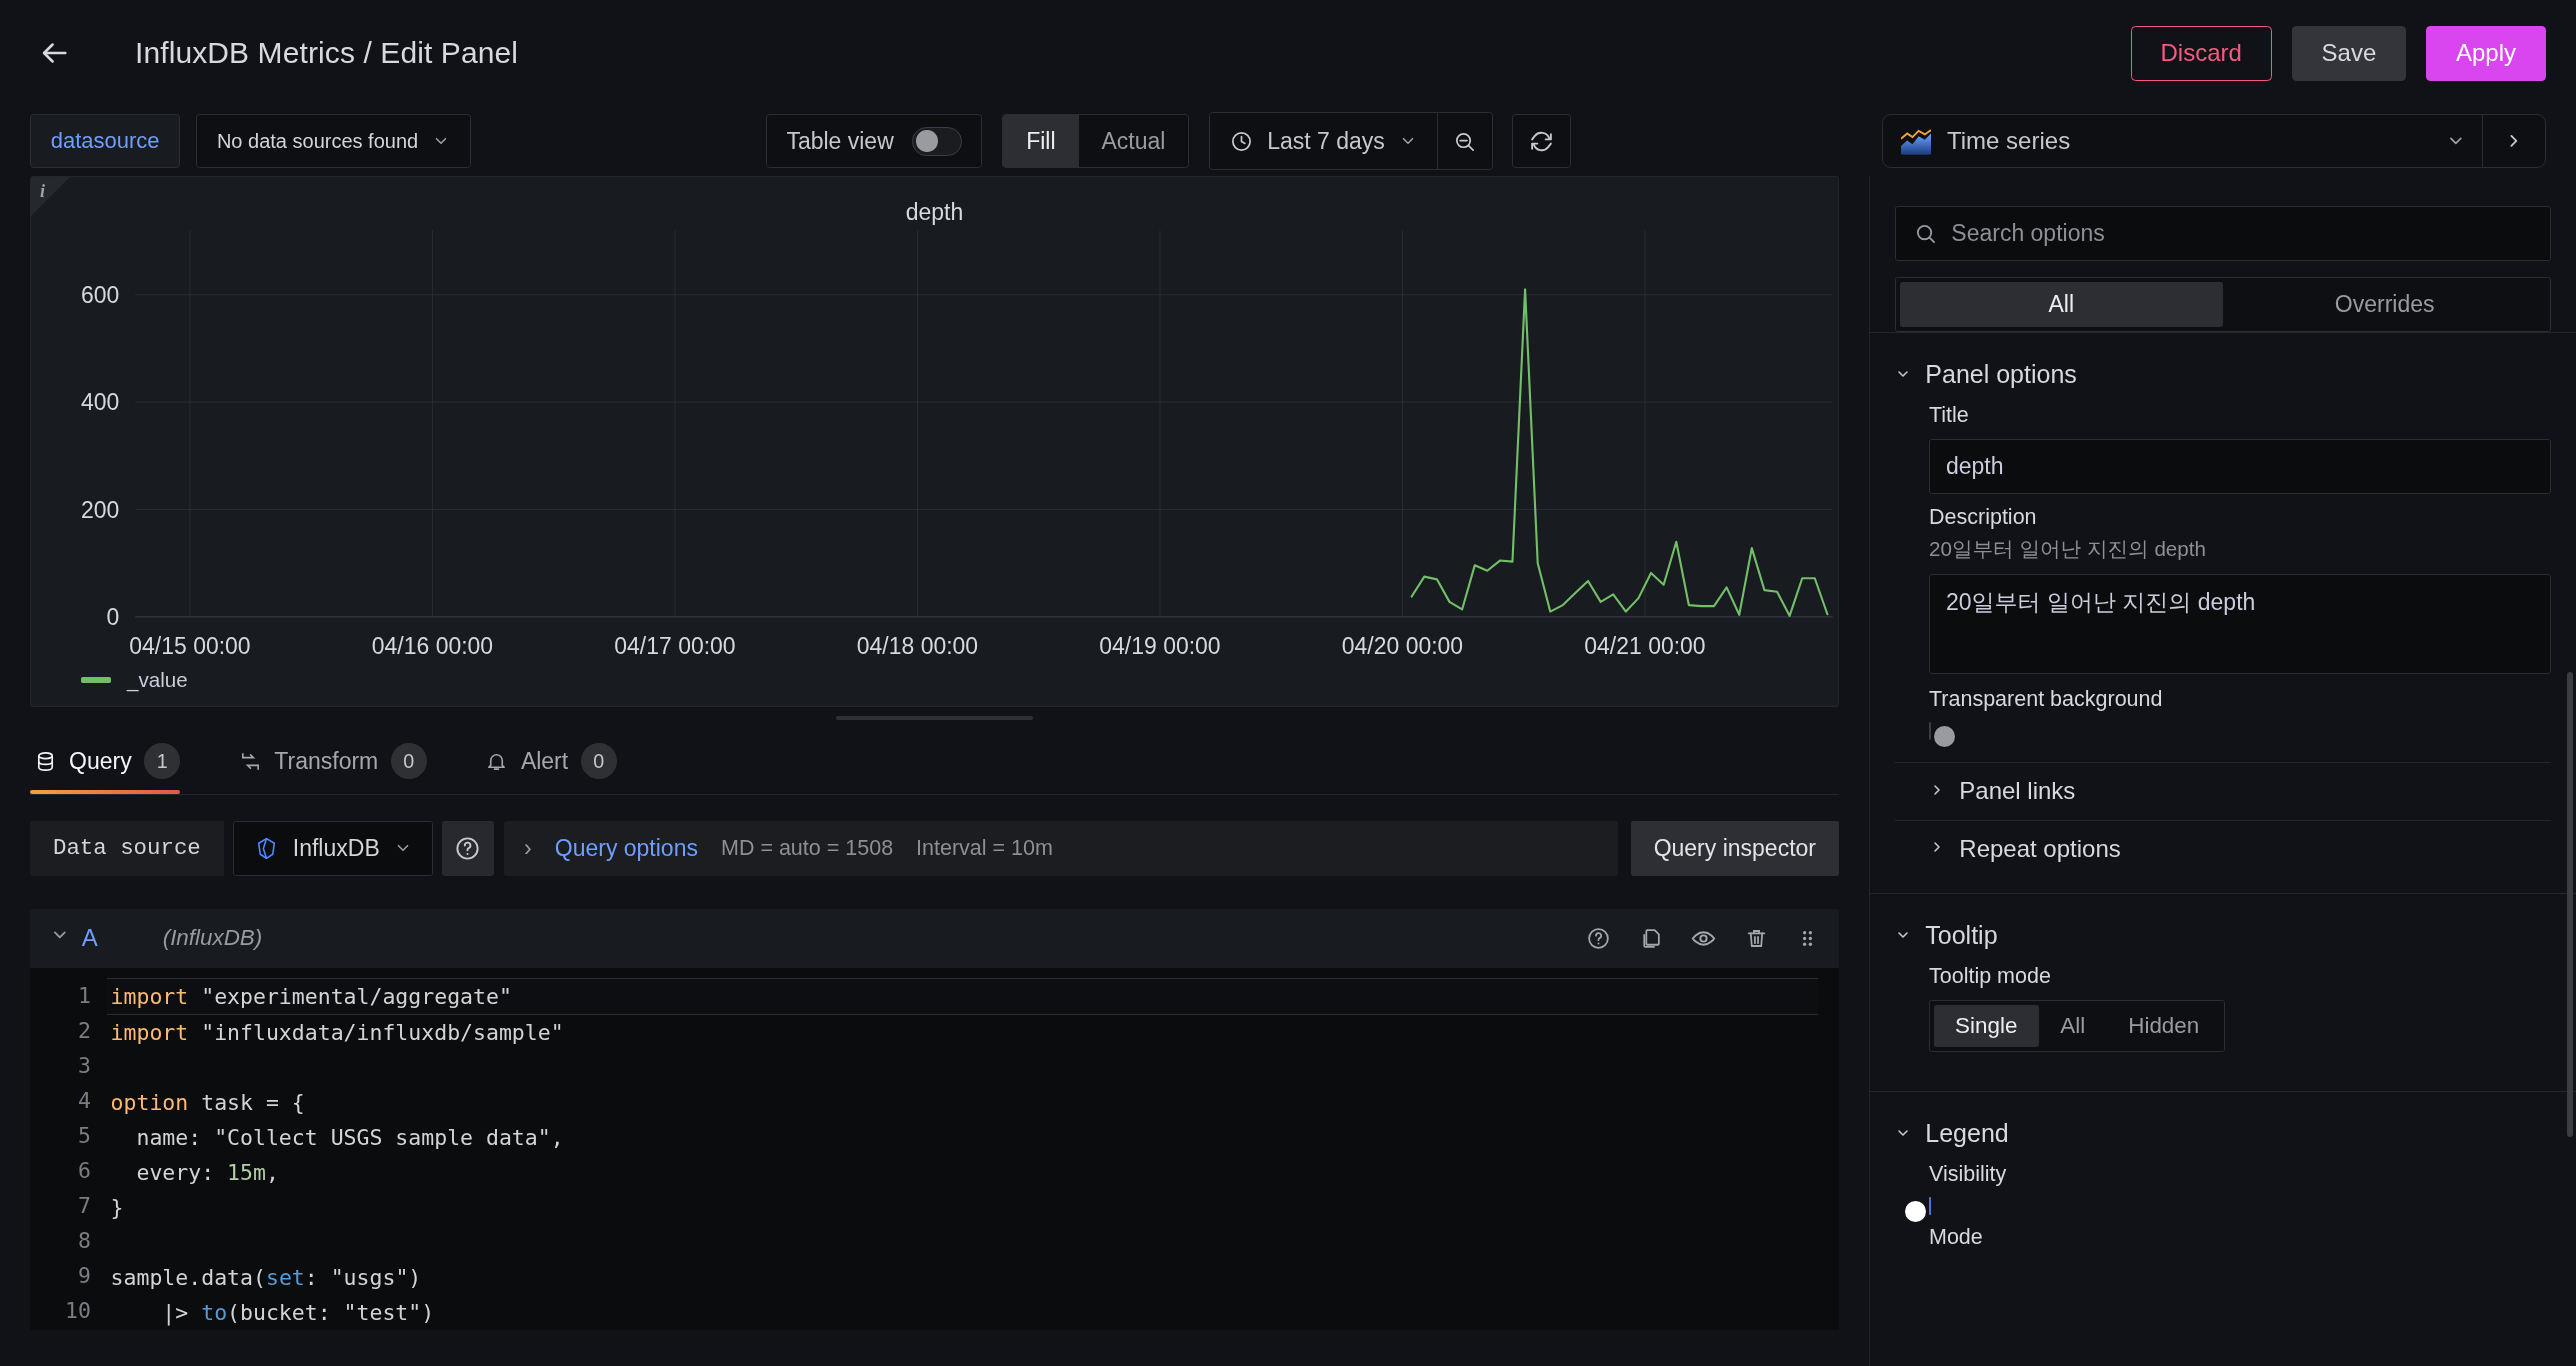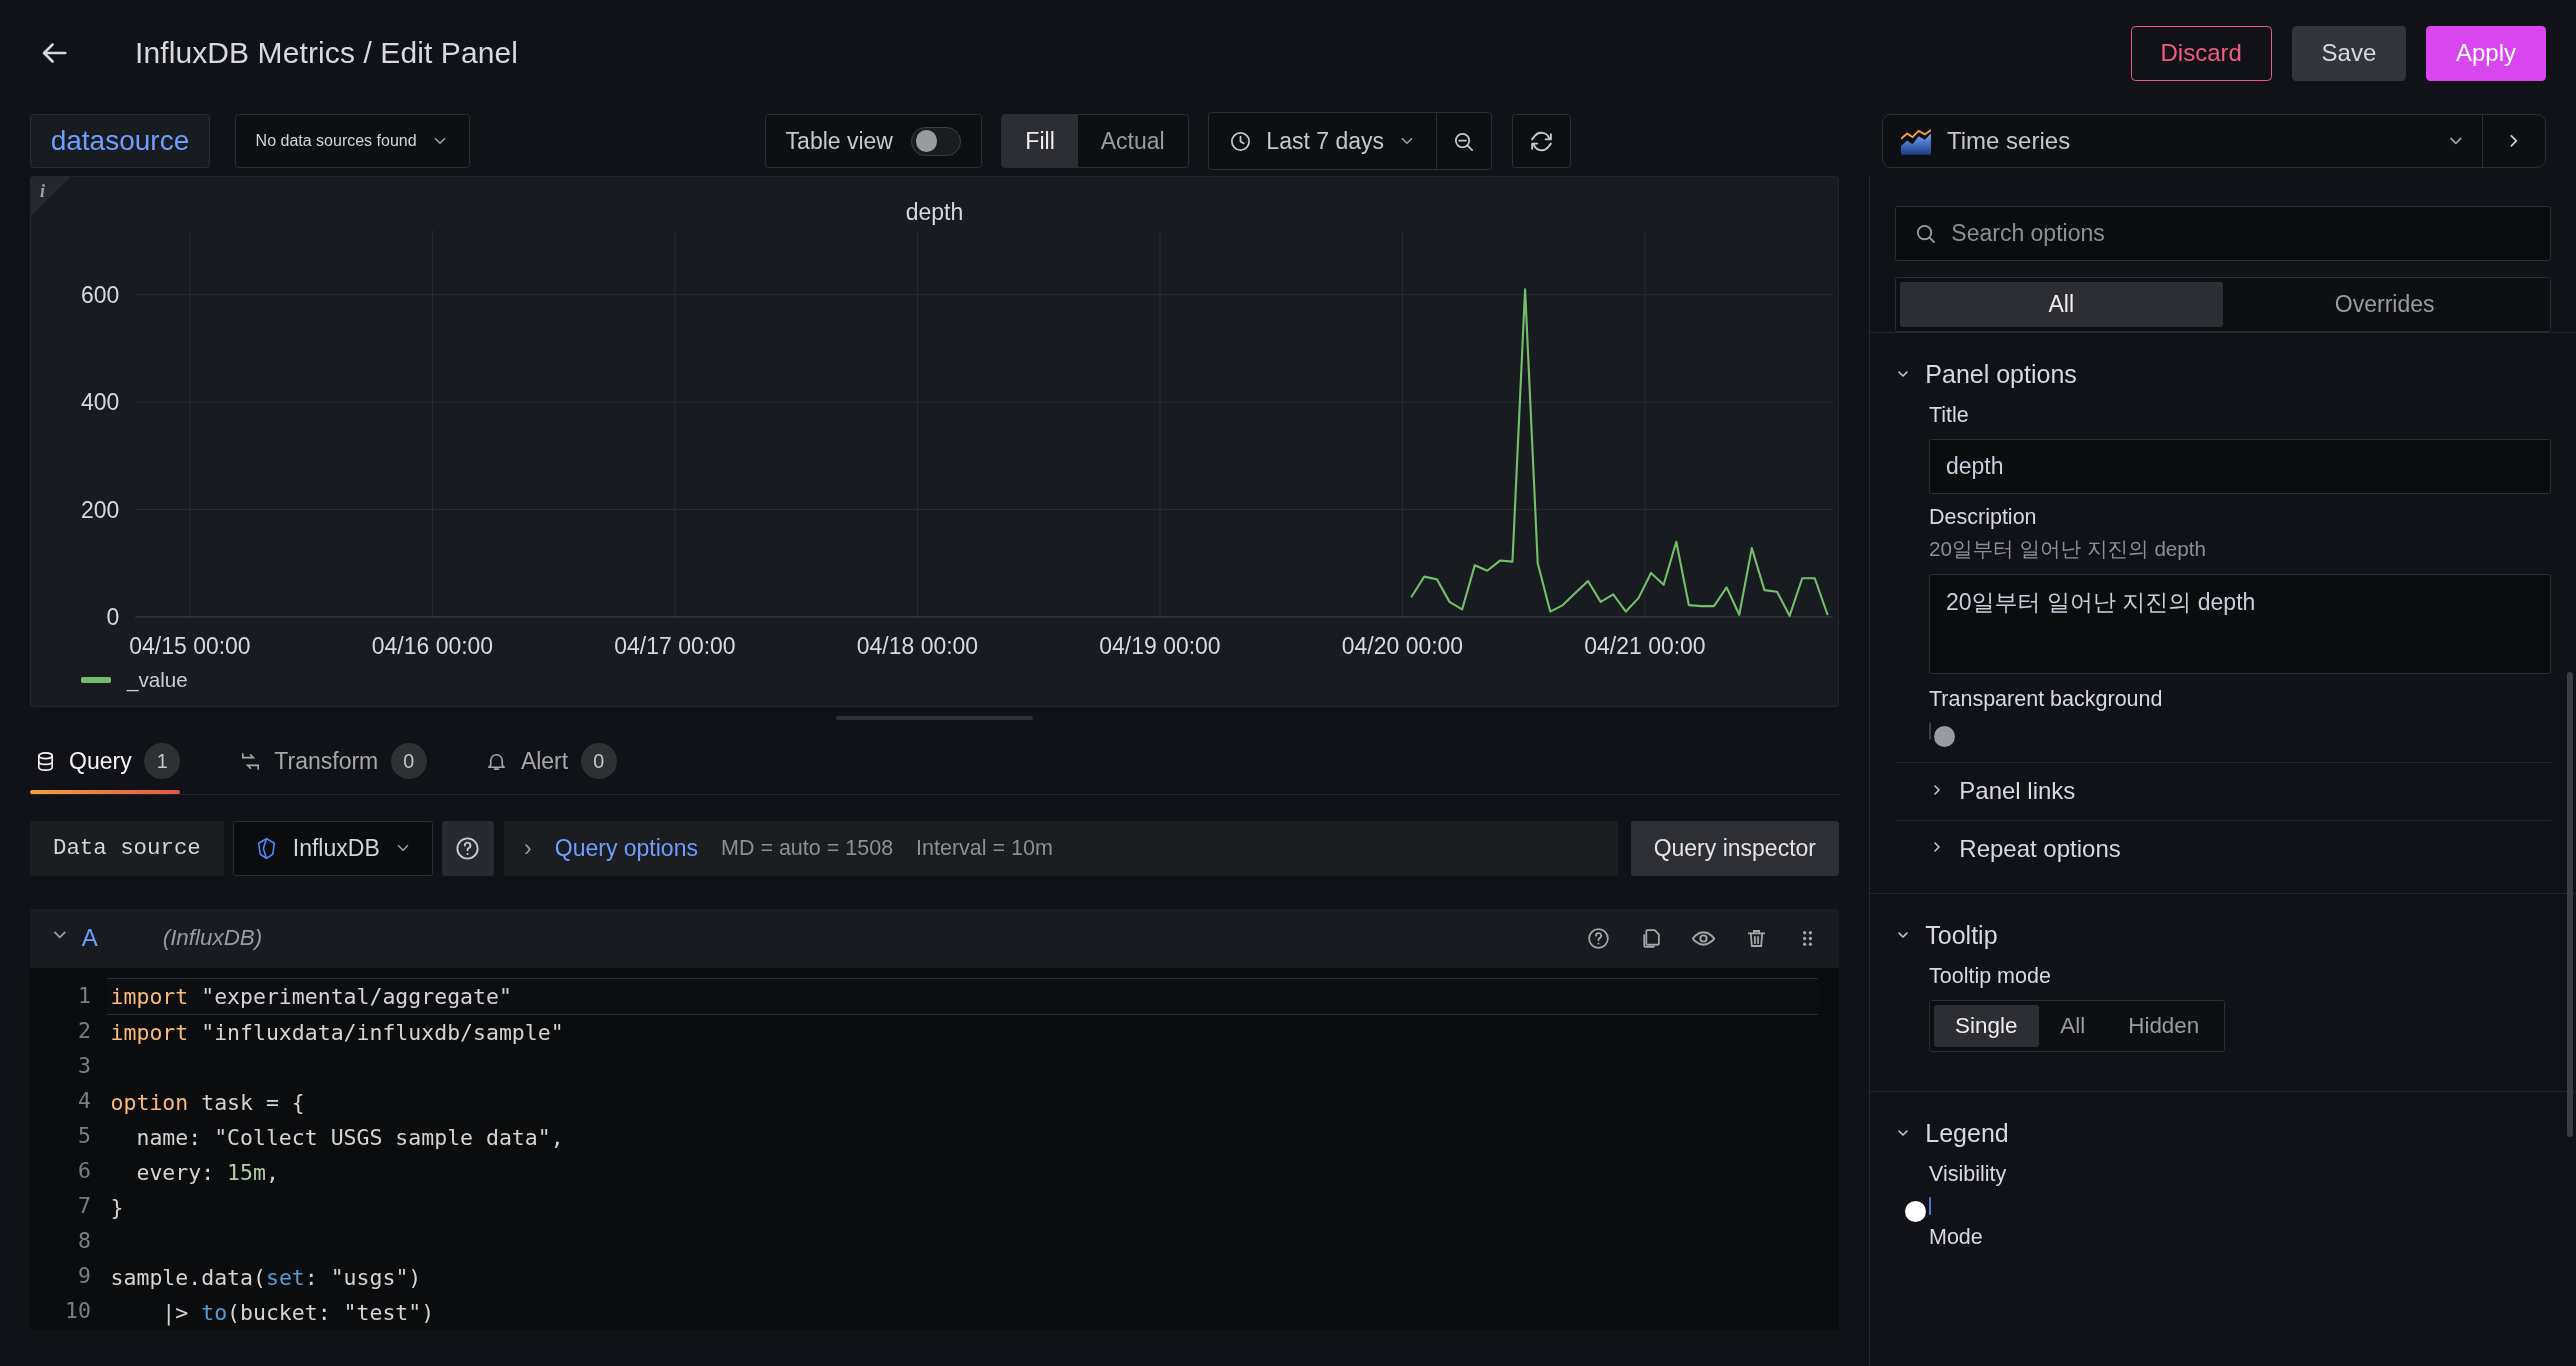--- a/index.html
+++ b/index.html
@@ -51,7 +51,7 @@
   .ds-tag {
     height: 54px; display: flex; align-items: center; padding: 0 19.7px;
     background: #181b1f; border: 0.9px solid #2a2d33; border-radius: 3.6px;
-    color: #6e9fff; font-size: 28px;
+    color: #6e9fff; font-size: 22px;
   }
   .ds-select {
     height: 54px; display: flex; align-items: center; gap: 14.3px; padding: 0 19.7px;

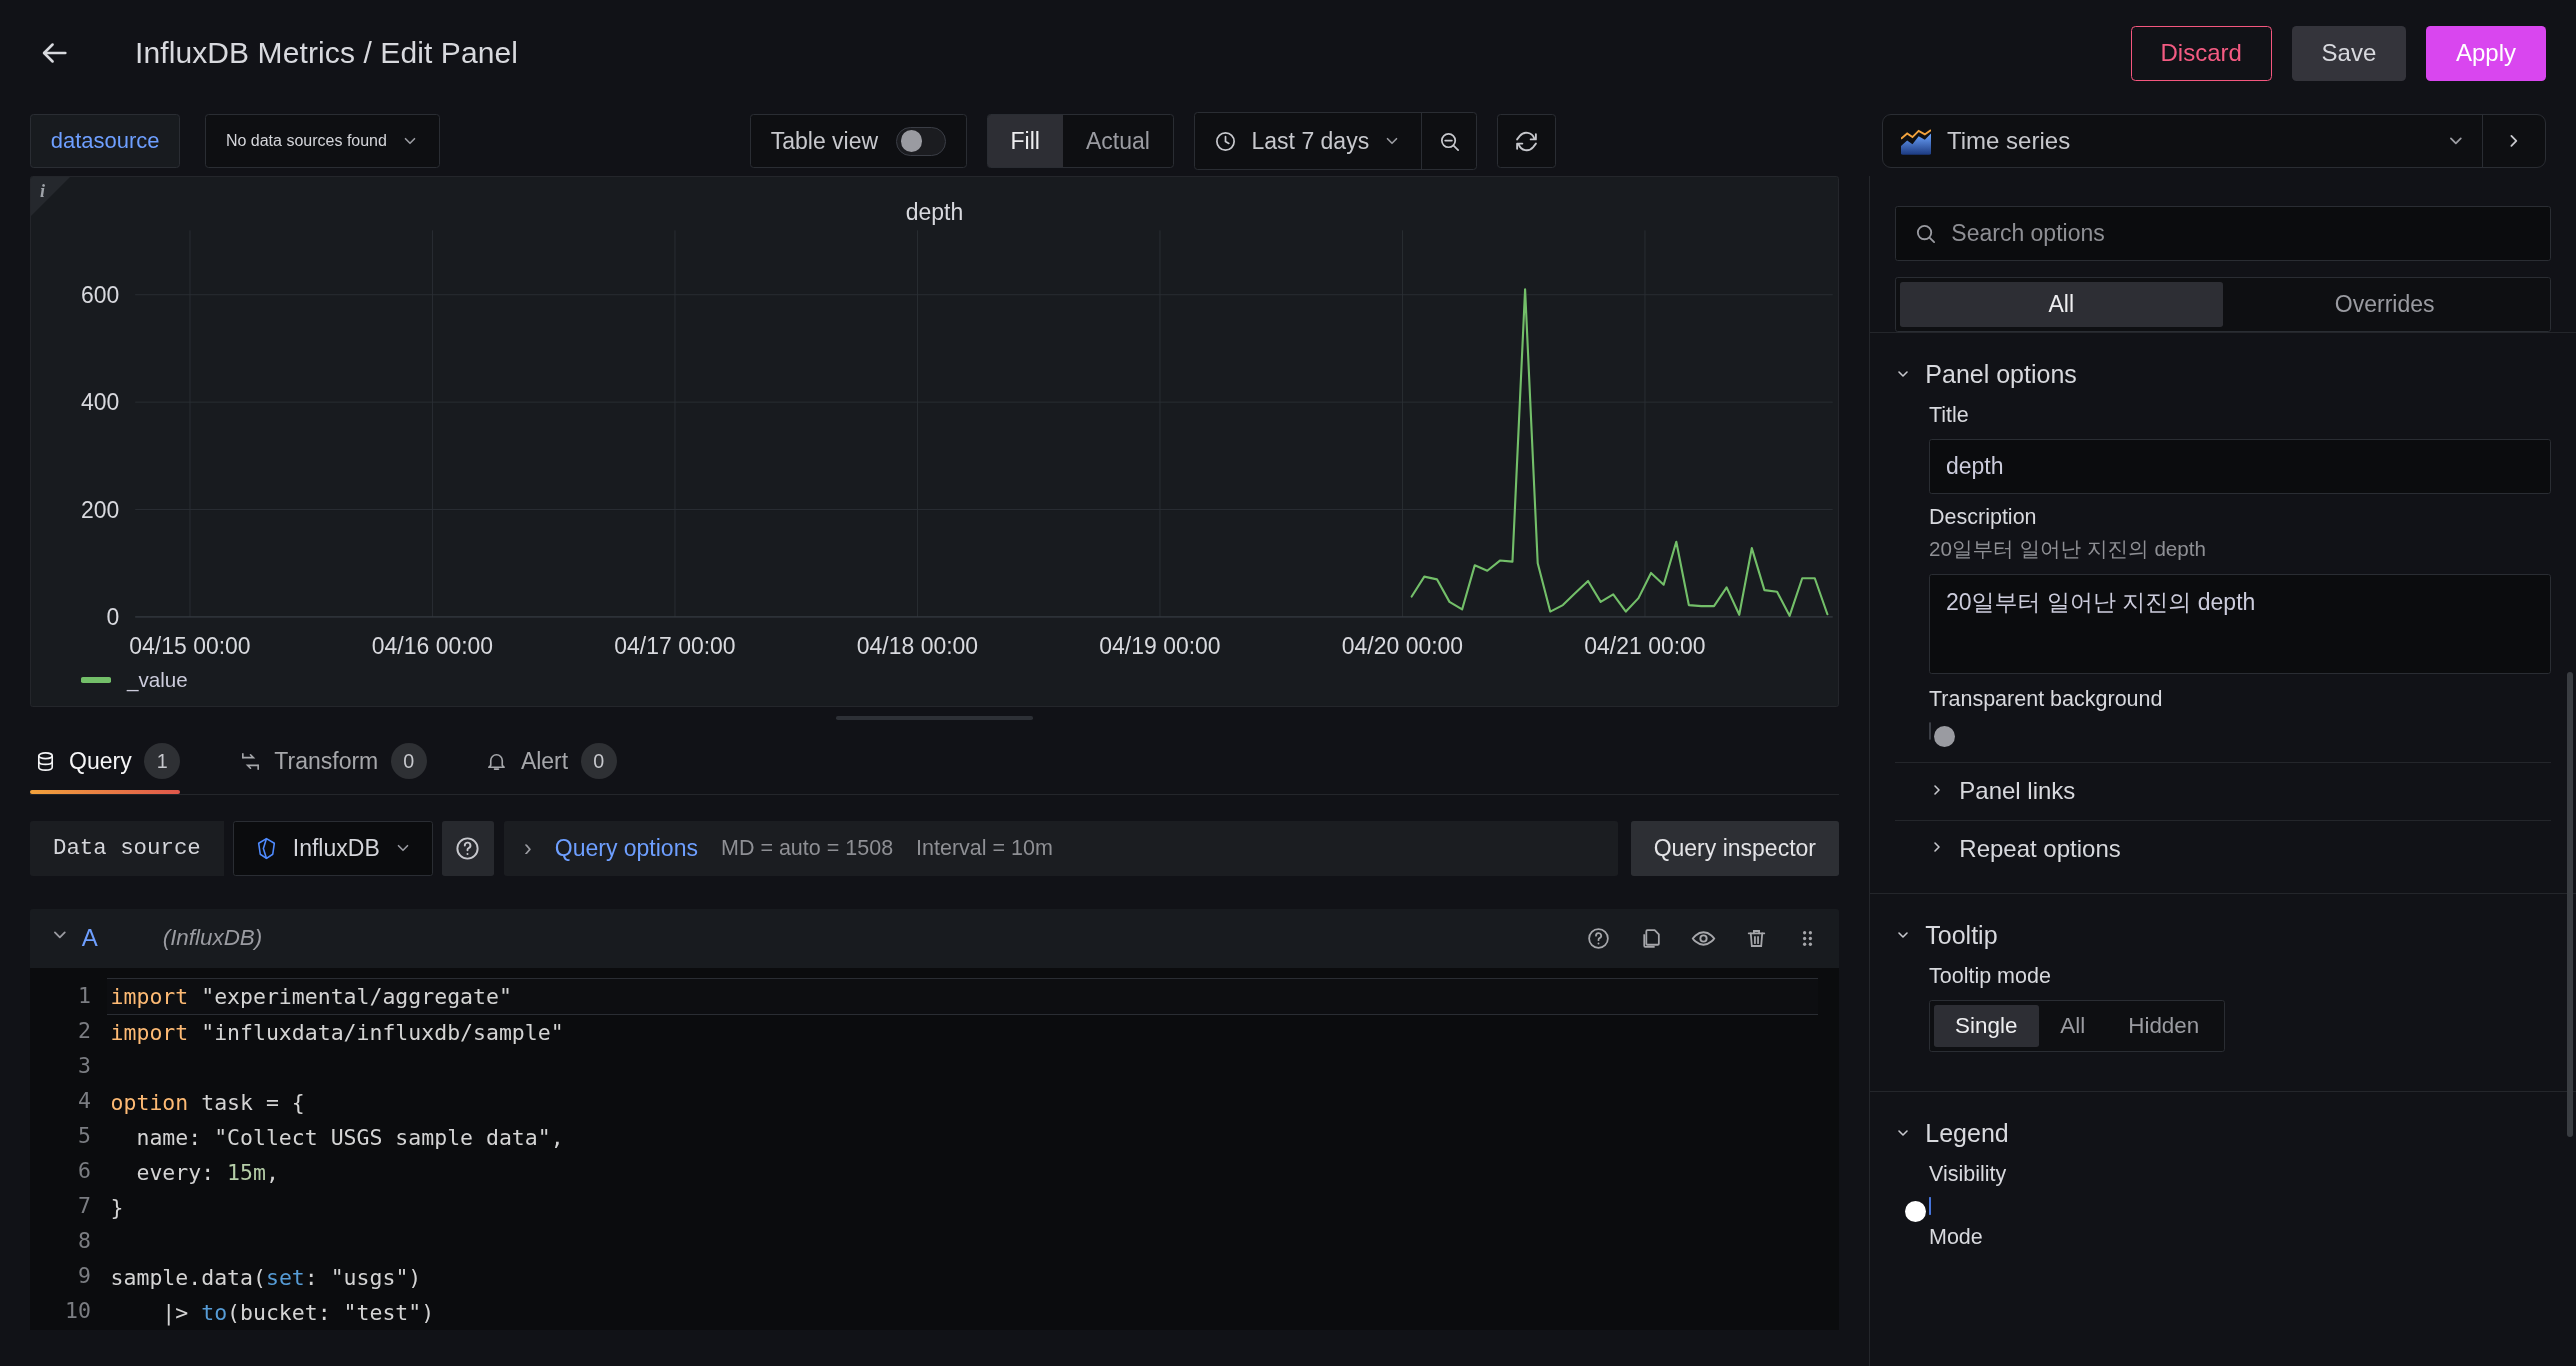--- a/index.html
+++ b/index.html
@@ -56,7 +56,7 @@
   .ds-select {
     height: 54px; display: flex; align-items: center; gap: 14.3px; padding: 0 19.7px;
     background: #0e0f12; border: 0.9px solid #2a2d33; border-radius: 3.6px;
-    color: #d4d5da; font-size: 16px; margin-left: 25px; cursor: pointer;
+    color: #d4d5da; font-size: 20px; margin-left: 16px; cursor: pointer;
   }
   .toolbar2-center { flex: 1 1 auto; display: flex; align-items: center; justify-content: center; gap: 19.7px; }
   .tv-box {

